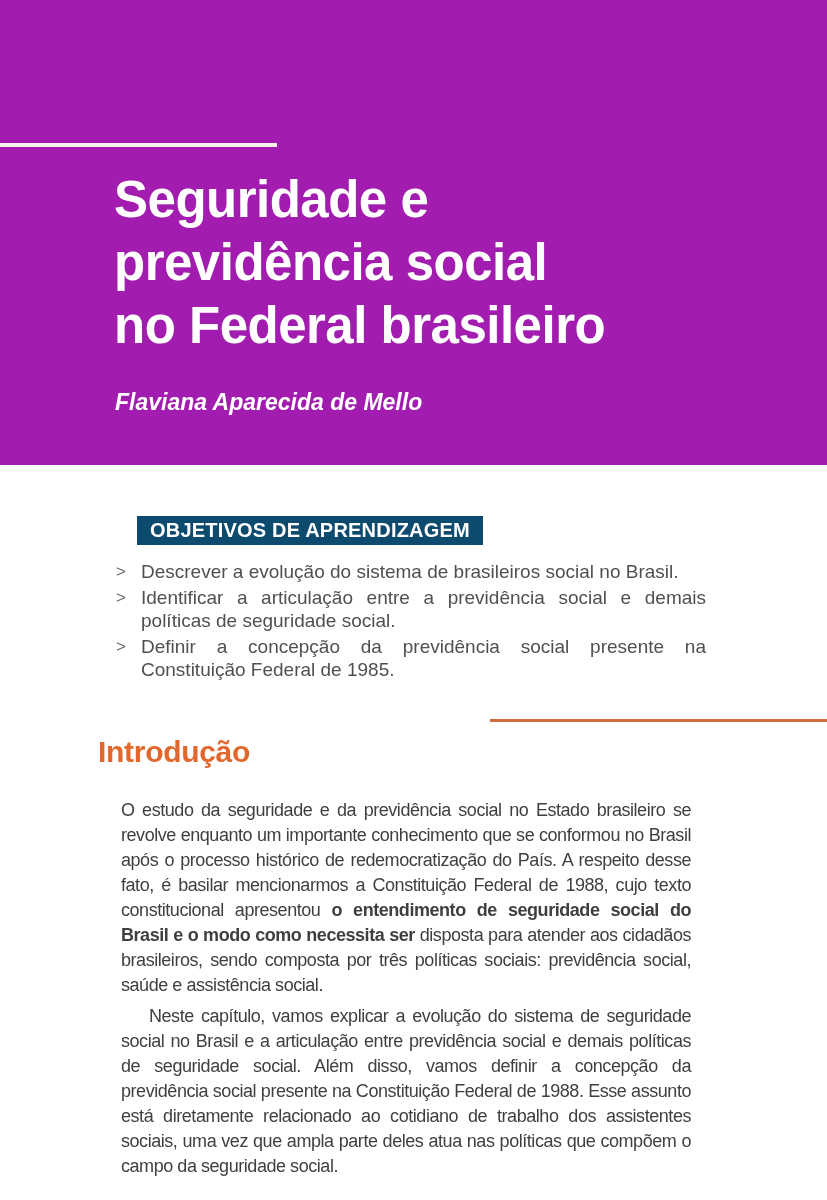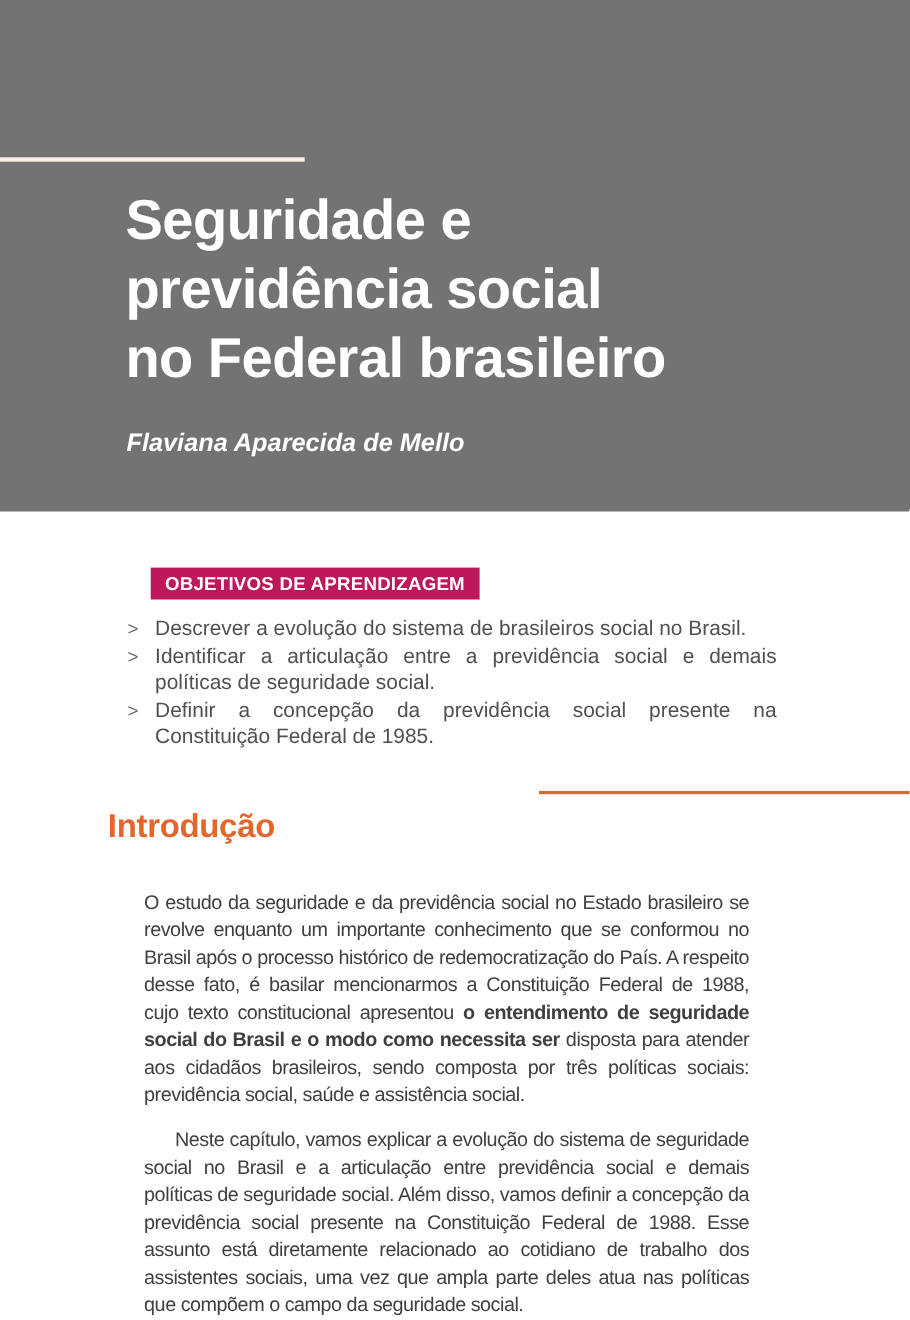--- a/index.html
+++ b/index.html
@@ -15,7 +15,7 @@
   
   .hero{
     position:absolute;left:0;top:0;width:827px;height:465px;
-    background:#737373;
+    background:#a21caf;
   }
   .hero-rule{
     position:absolute;left:0;top:143px;width:277px;height:4px;

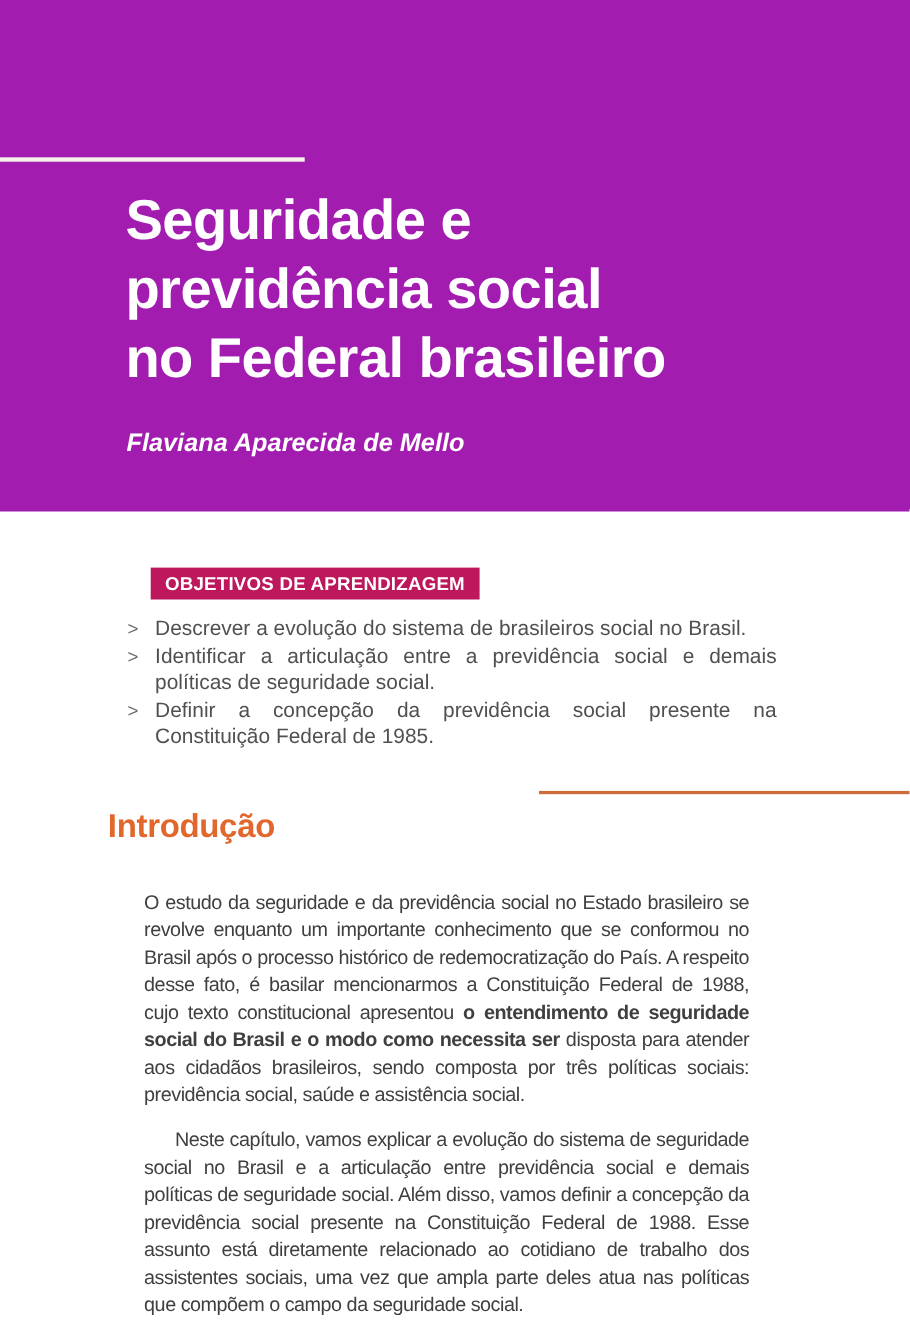--- a/index.html
+++ b/index.html
@@ -36,8 +36,8 @@
   
   .objectives-badge{
     position:absolute;left:137px;top:516px;height:29px;
-    background:#be185d;color:#ffffff;
-    font-weight:700;font-size:17px;line-height:29px;
+    background:#0c4a6e;color:#ffffff;
+    font-weight:700;font-size:20px;line-height:29px;
     padding:0 13px;letter-spacing:0.2px;
     display:inline-block;
   }

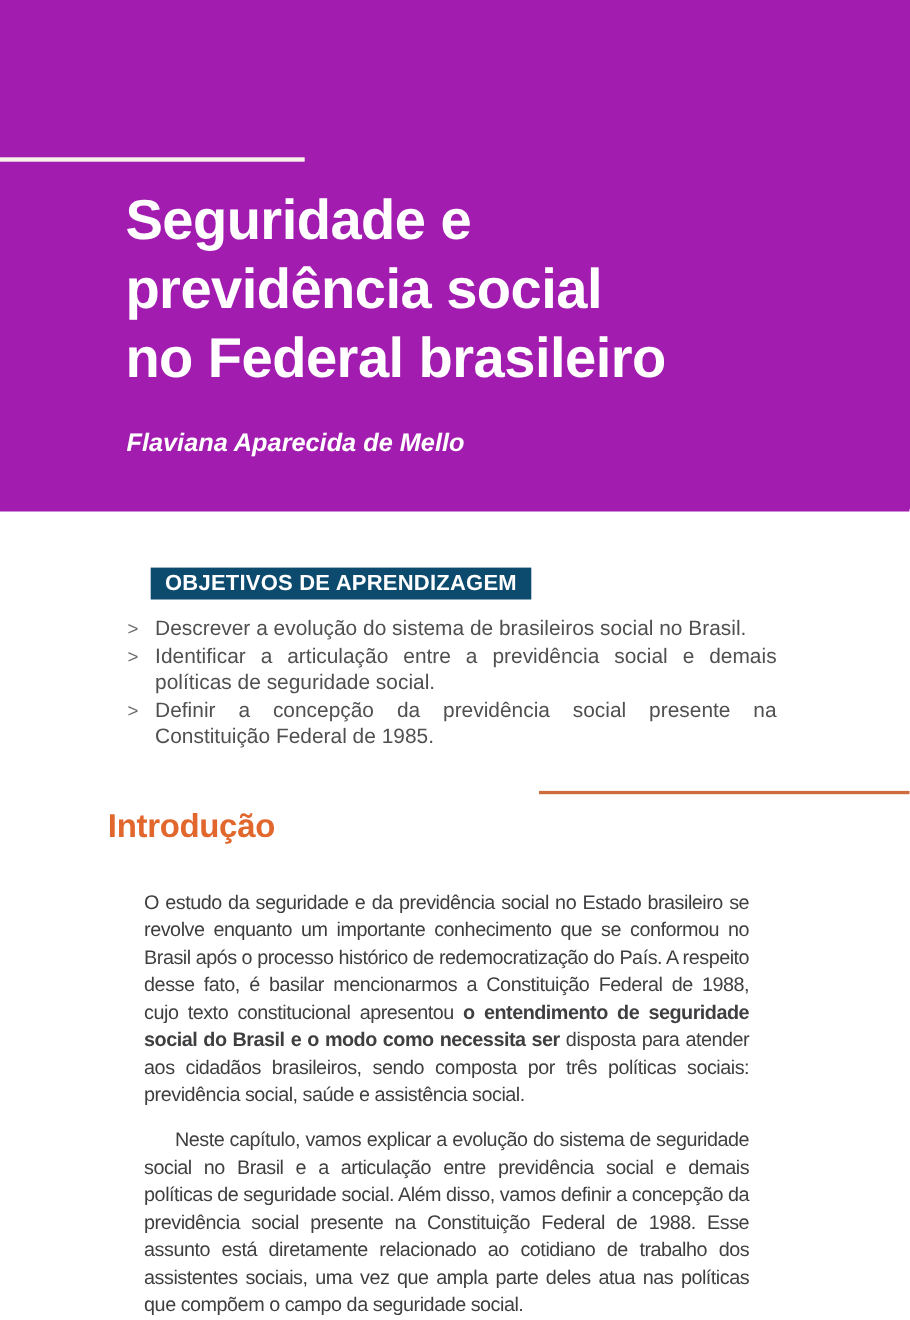--- a/index.html
+++ b/index.html
@@ -71,7 +71,7 @@
     letter-spacing:-0.45px;
     text-align:justify;
   }
-  .intro-body p{margin:16px;}
+  .intro-body p{margin:6px;}
   .intro-body p + p{text-indent:28px;}
   .bold-emphasis{font-weight:700;}
 </style>

